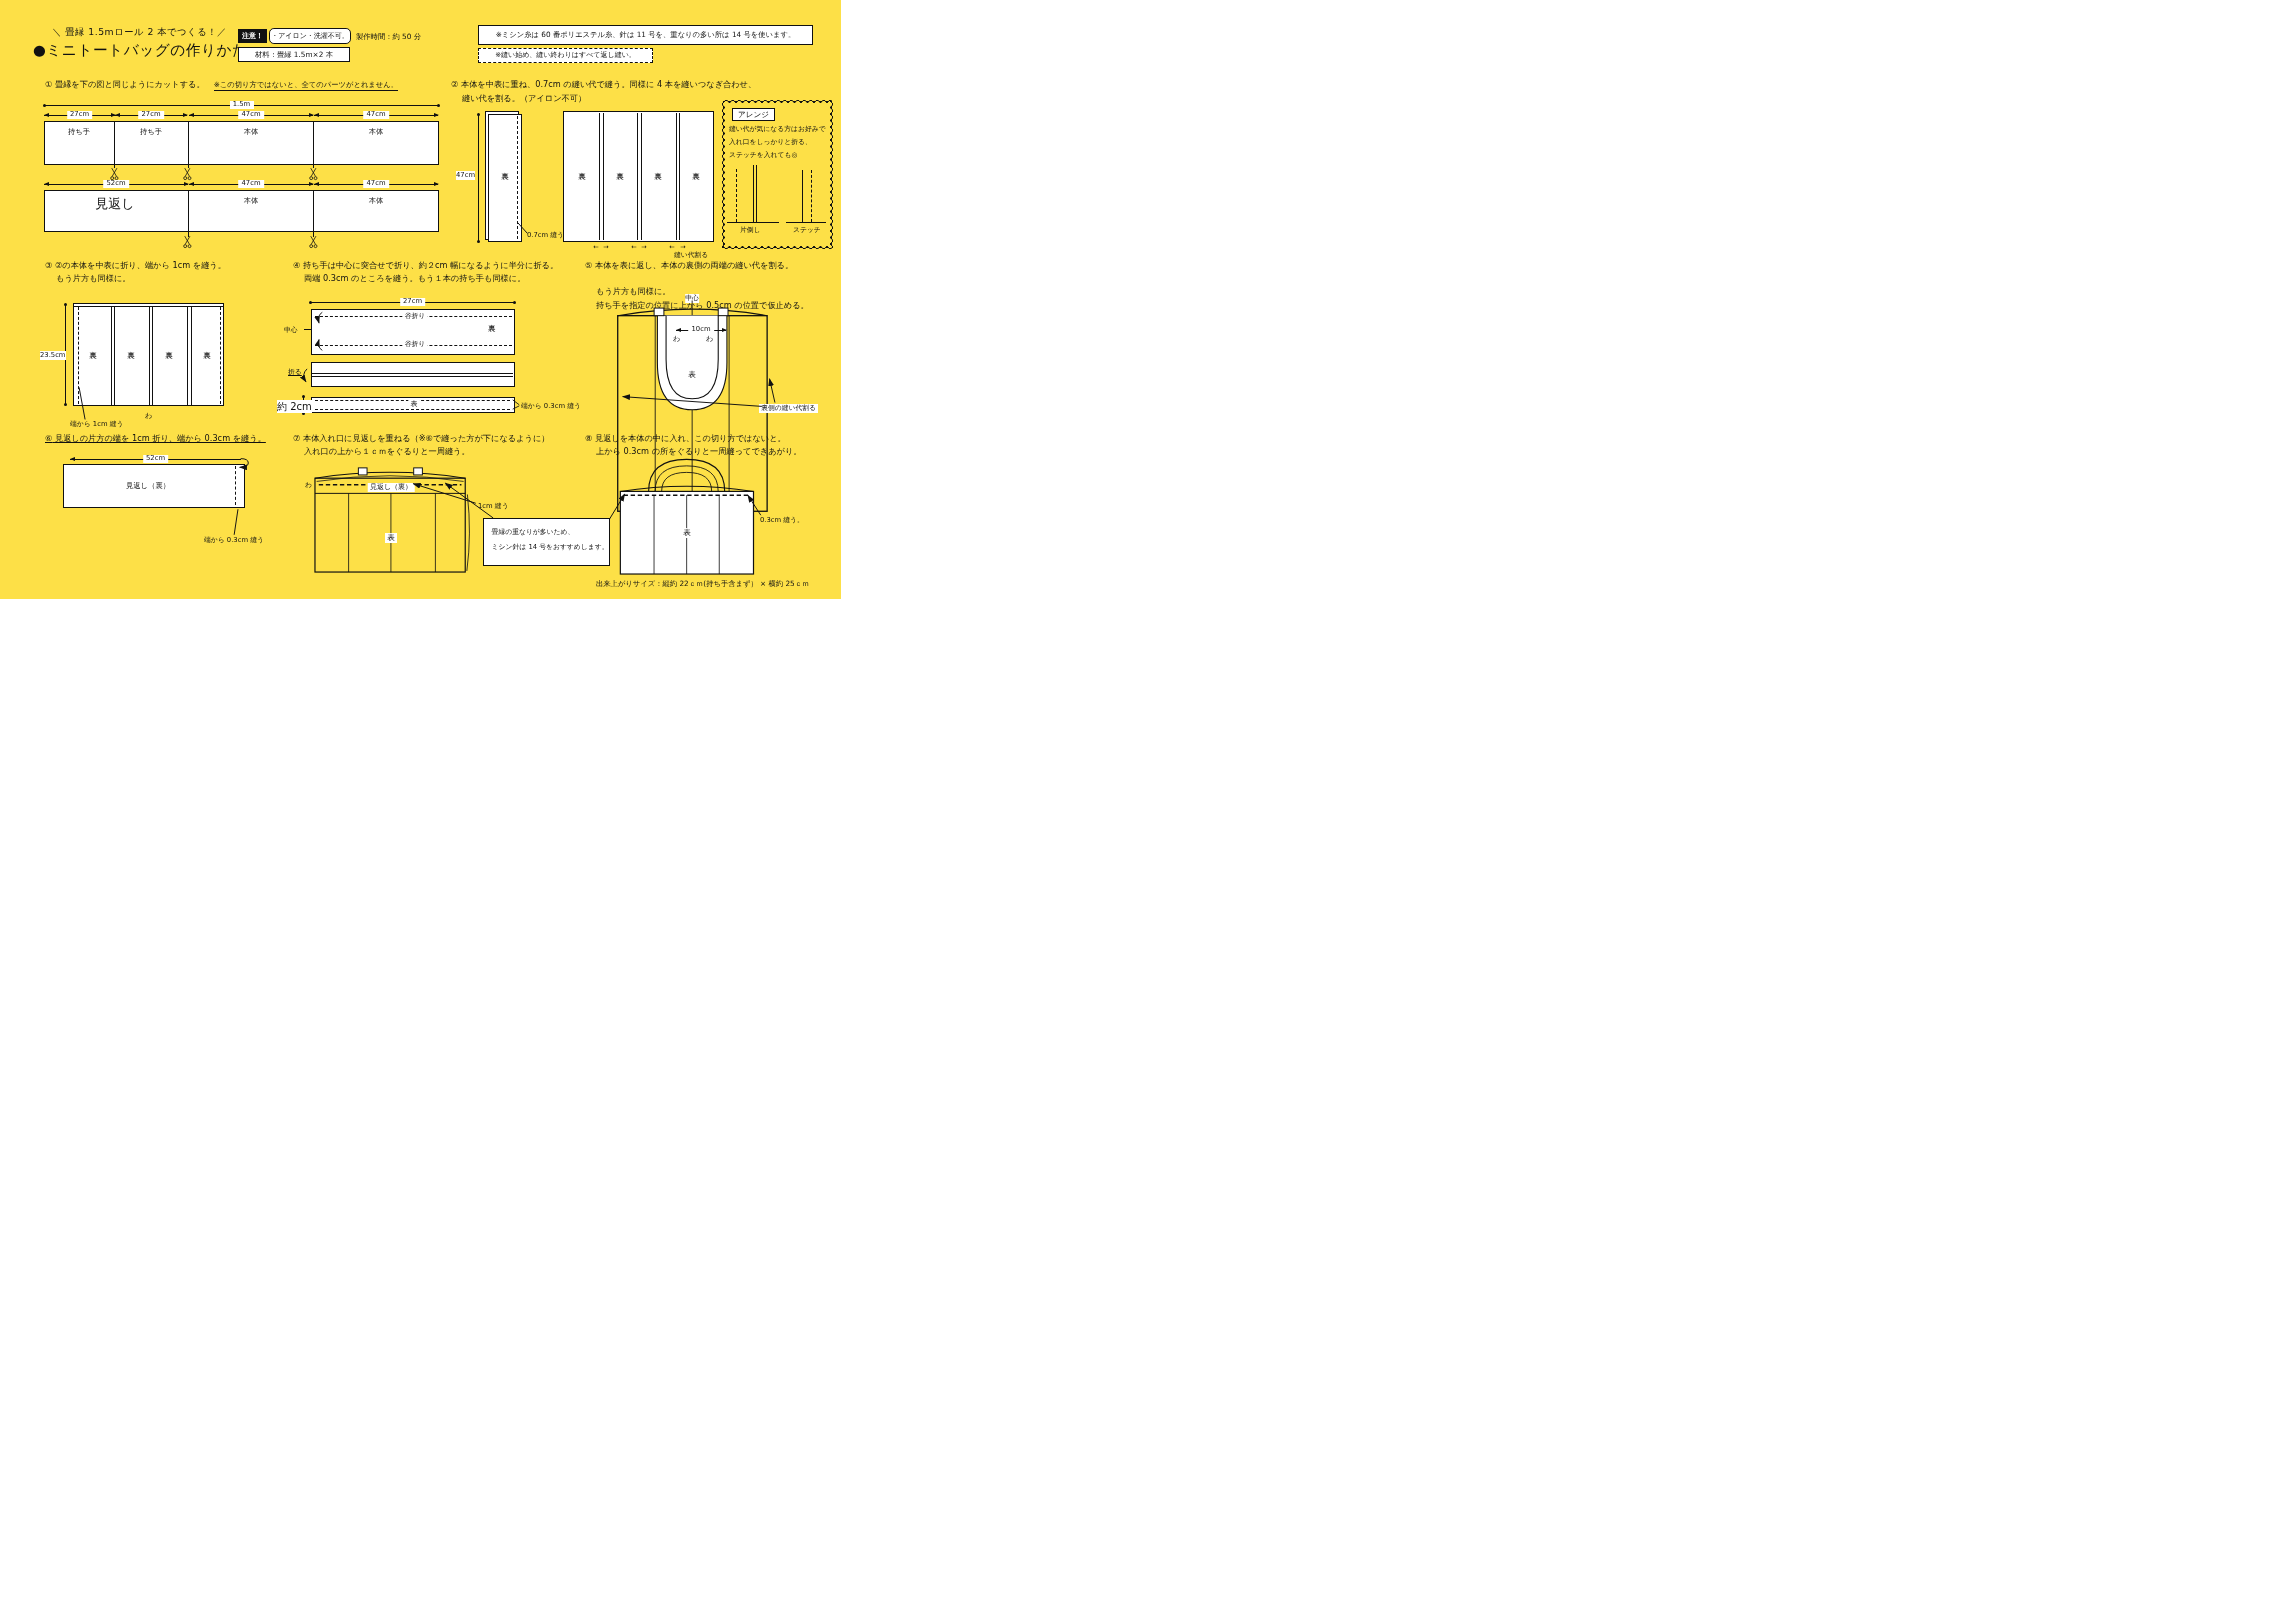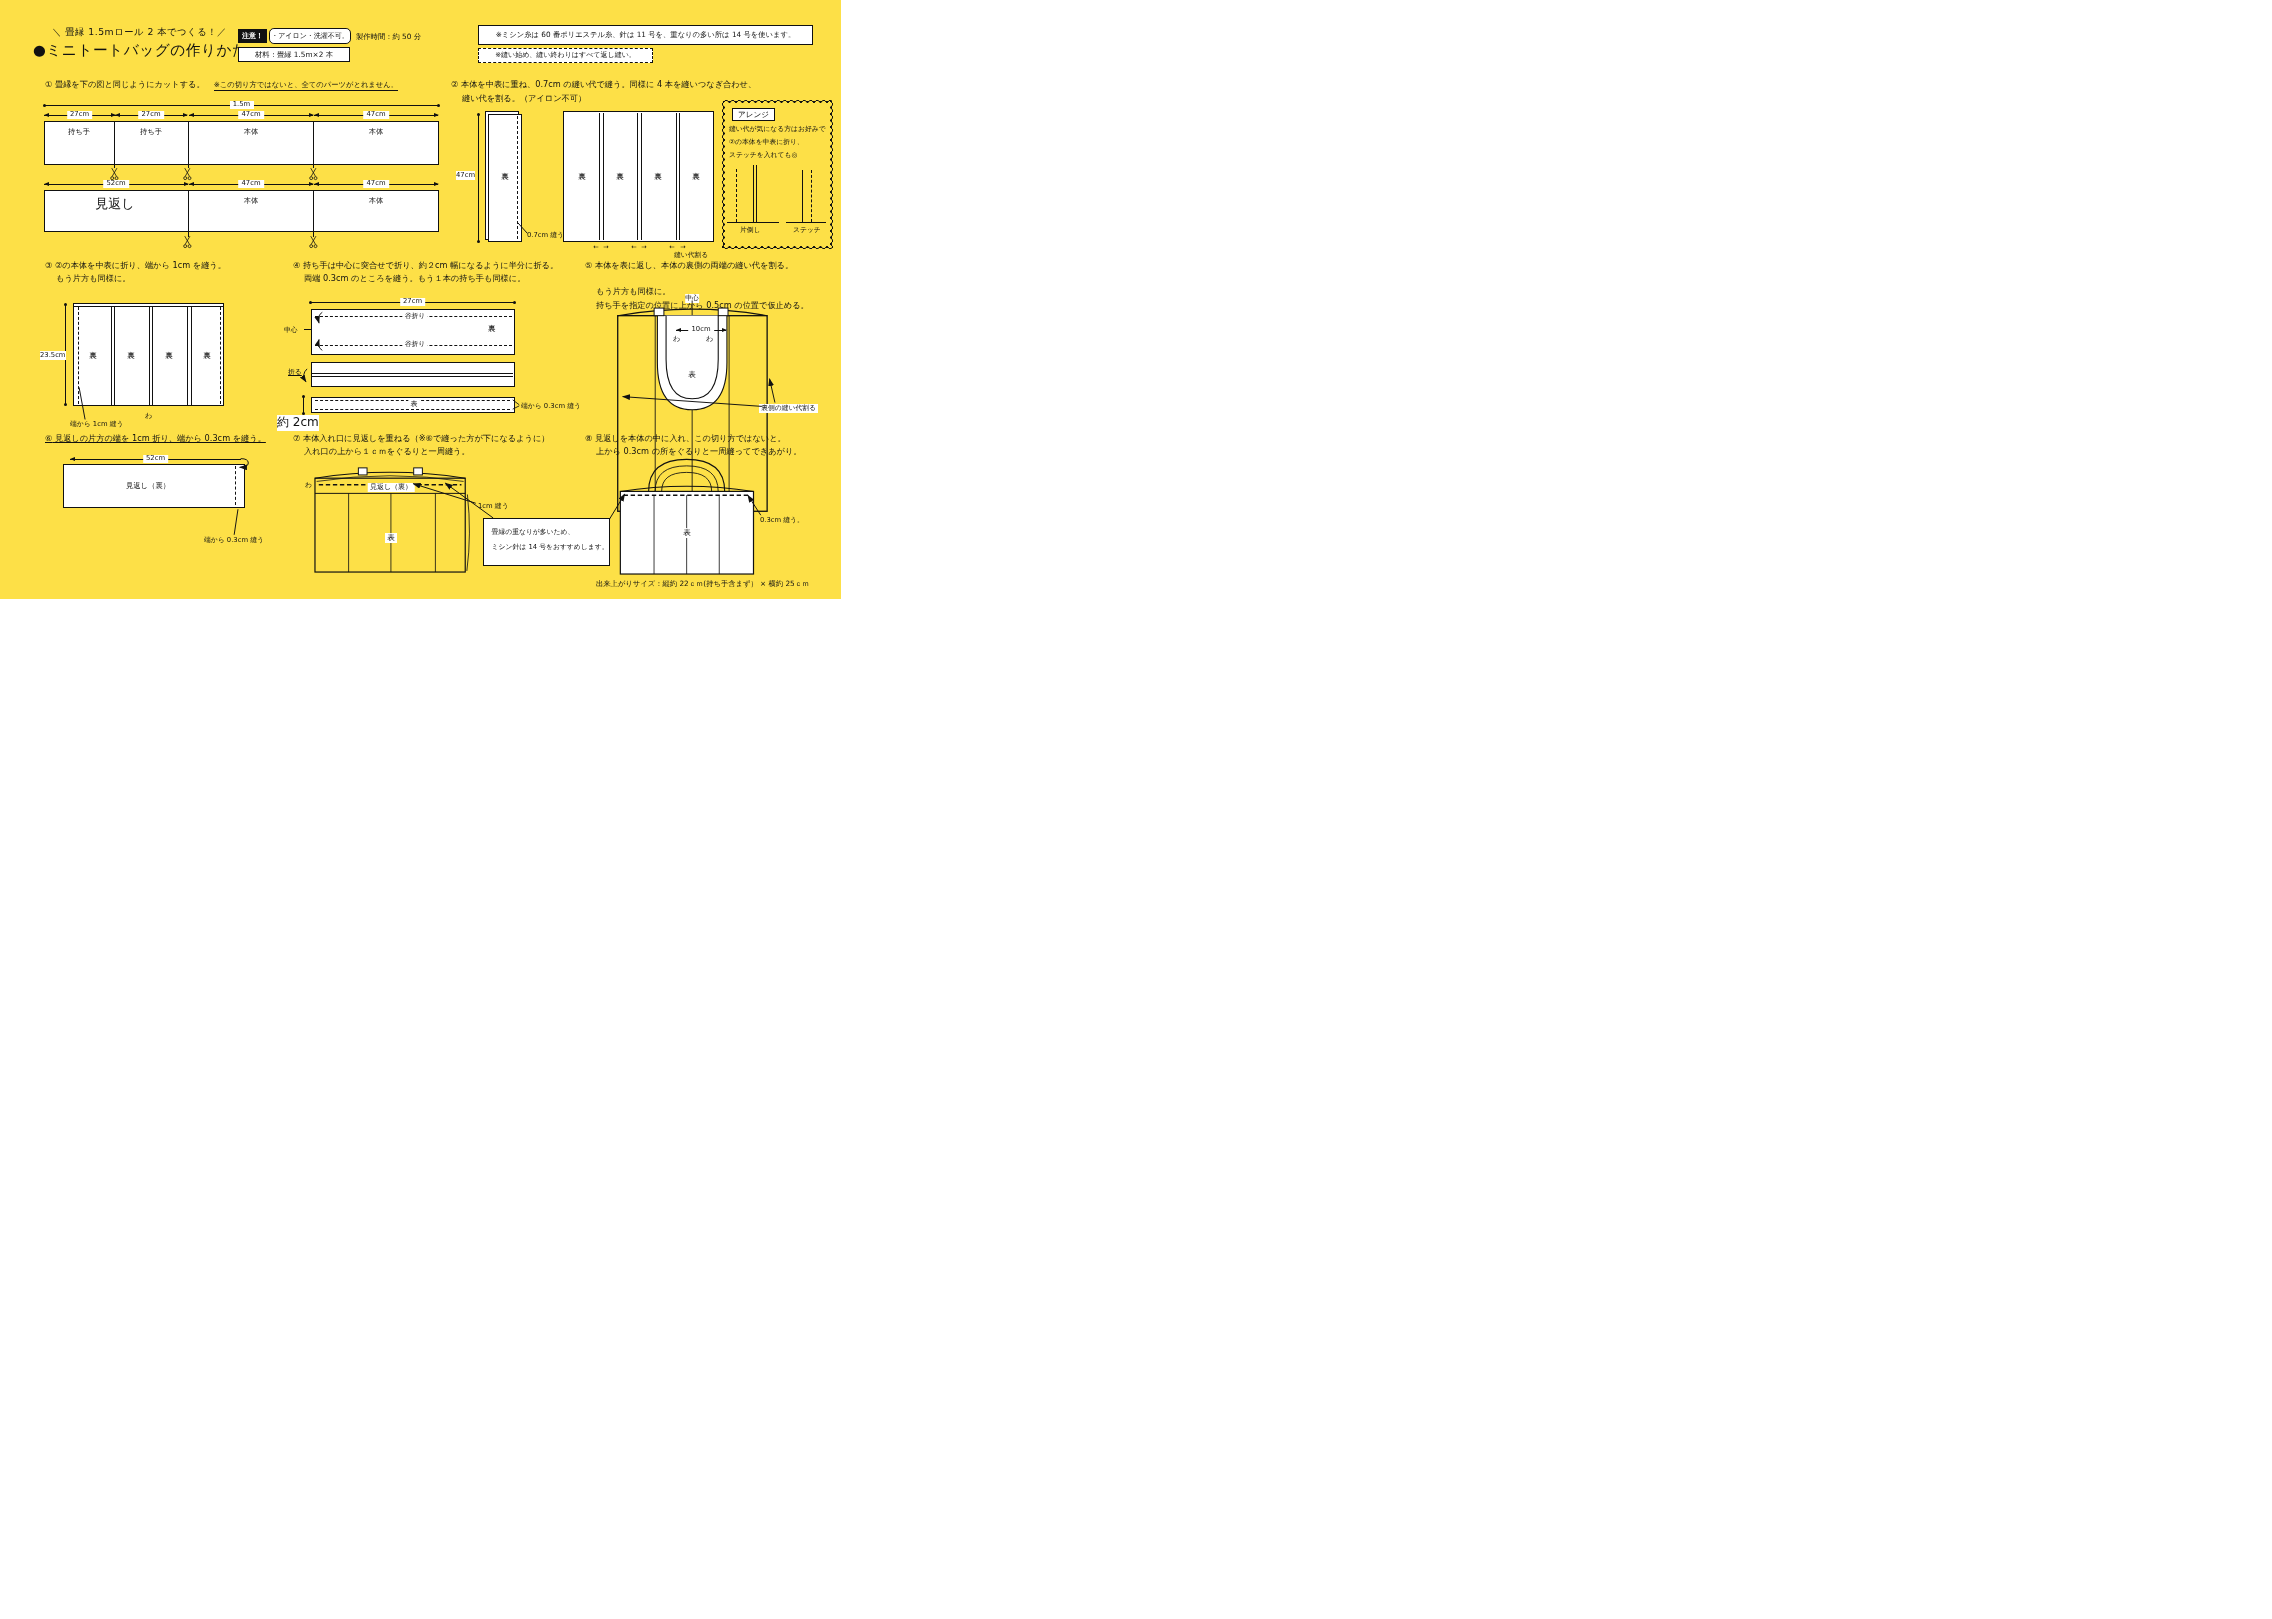--- a/index.html
+++ b/index.html
@@ -164,7 +164,7 @@
   </div>
   <div class="box t" style="left:732px;top:108px;border:1.1px solid #111;padding:0.5px 4.9px;font-size:7.6px;">アレンジ</div>
   <div class="t small" style="left:729px;top:125px;">縫い代が気になる方はお好みで</div>
-  <div class="t small" style="left:729px;top:138px;">②の本体を中表に折り、</div>
+  <div class="t small" style="left:729px;top:138px;">入れ口をしっかりと折る、</div>
   <div class="t small" style="left:729px;top:151px;">ステッチを入れても◎</div>
   <div class="h" style="left:727px;top:222px;width:52px;height:1.1px;"></div>
   <div class="vd" style="left:736px;top:169px;height:53px;"></div>

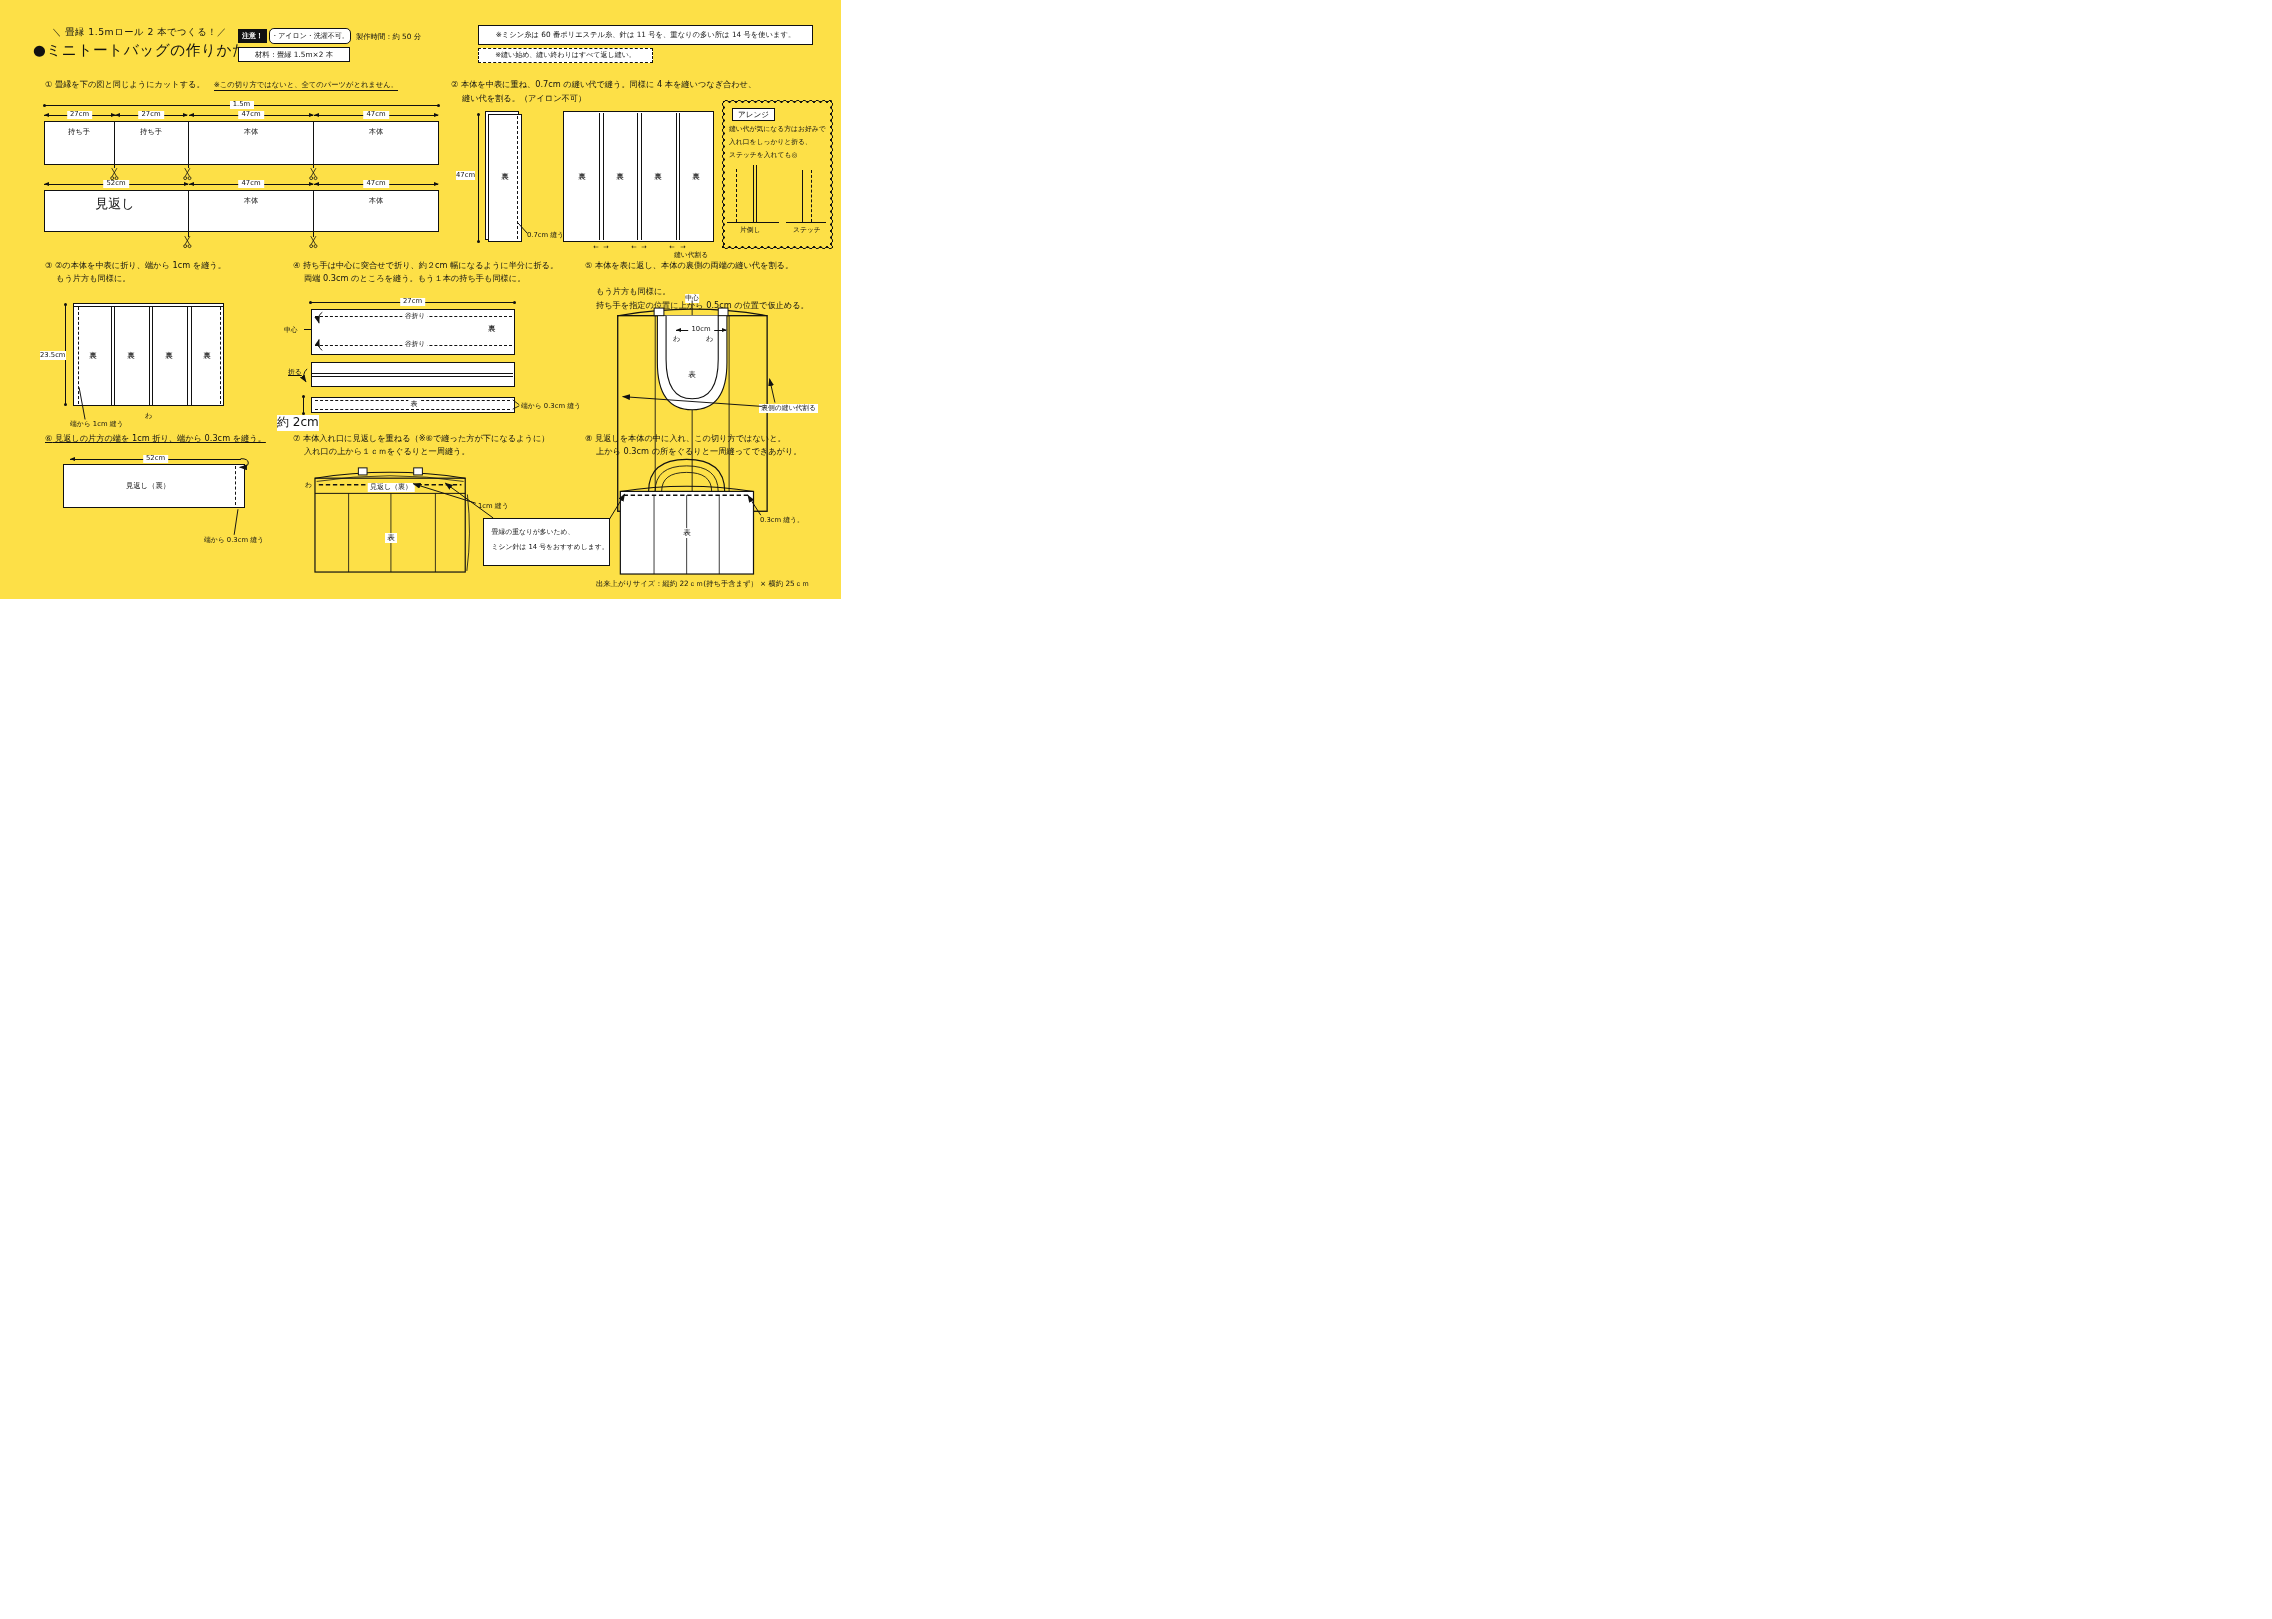--- a/index.html
+++ b/index.html
@@ -234,7 +234,7 @@
   <div class="hd" style="left:315px;top:409px;width:195px;"></div>
   <div class="t cx wbg" style="left:414px;top:400px;font-size:7px;">表</div>
   <div class="vdim" style="left:303px;top:396px;height:18px;"></div>
-  <div class="t" style="left:277px;top:415px;font-size:12px;background:#fff;">約 2cm</div>
+  <div class="t" style="left:277px;top:400px;font-size:10px;background:#fff;">約 2cm</div>
   <div class="t small" style="left:521px;top:402px;">端から 0.3cm 縫う</div>
 
   <div class="t heading" style="left:585px;top:260px;">

